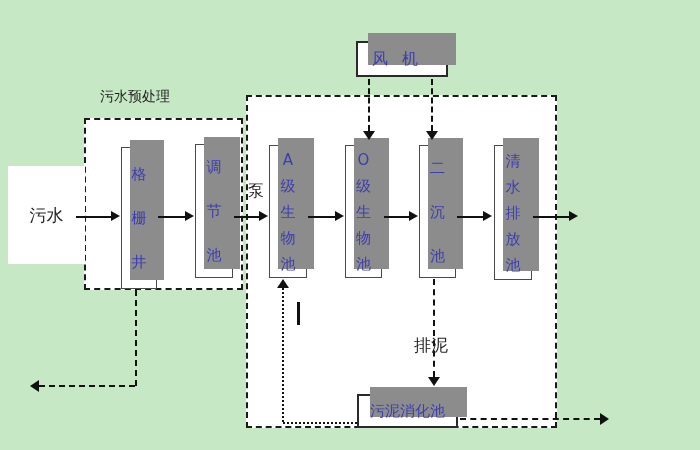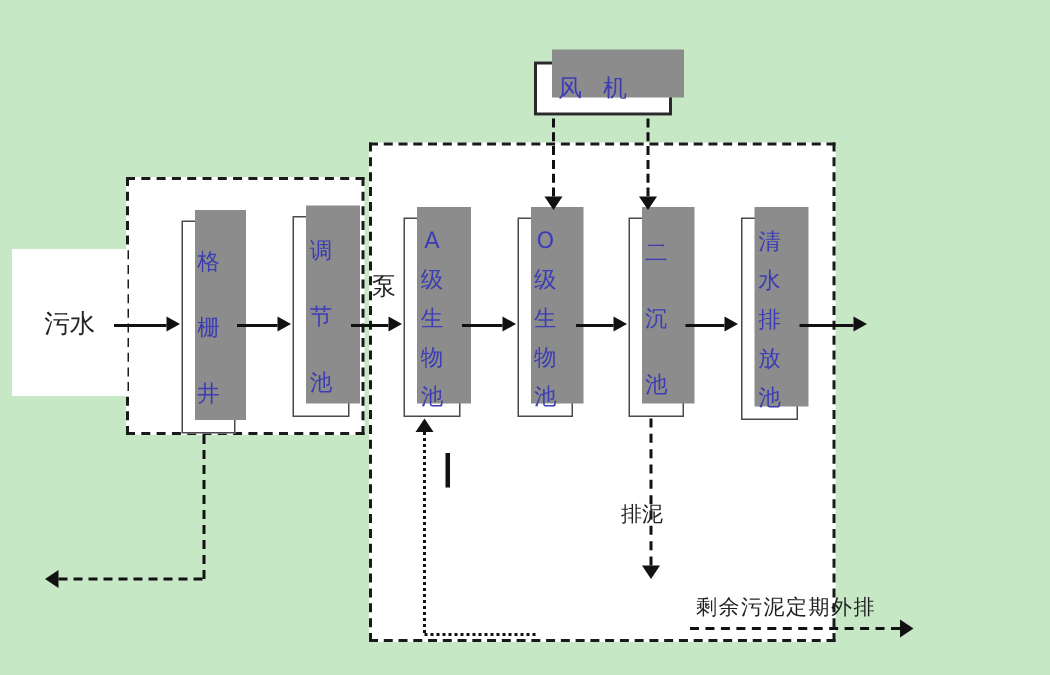--- a/index.html
+++ b/index.html
@@ -132,6 +132,7 @@
   <div class="region" style="left:84px;top:118px;width:159px;height:172px;"></div>
   <div class="region" style="left:246px;top:95px;width:311px;height:333px;"></div>
 
+  <div class="lbl" style="left:100px;top:88px;font-size:14px;">污水预处理</div>
 
   <div class="plainbox" style="left:8px;top:166px;width:77px;height:98px;">
     <span>污水</span>

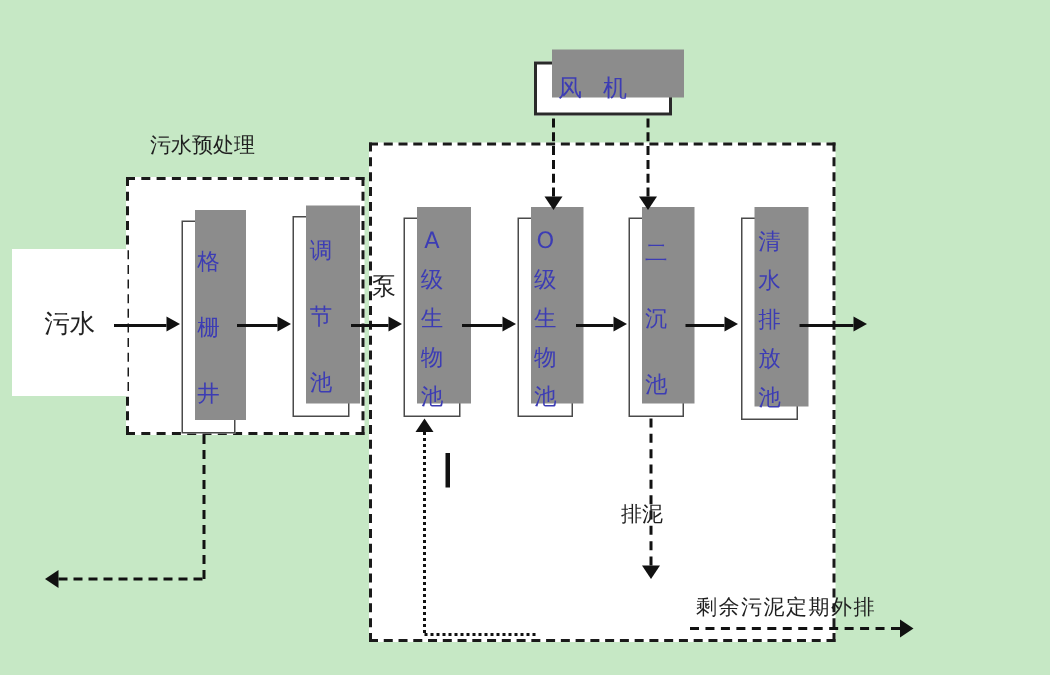--- a/index.html
+++ b/index.html
@@ -65,7 +65,7 @@
   .lbl{
     position:absolute;
     color:#1f1f1f;
-    font-size:14px;
+    font-size:17px;
     white-space:nowrap;
     z-index:2;
   }

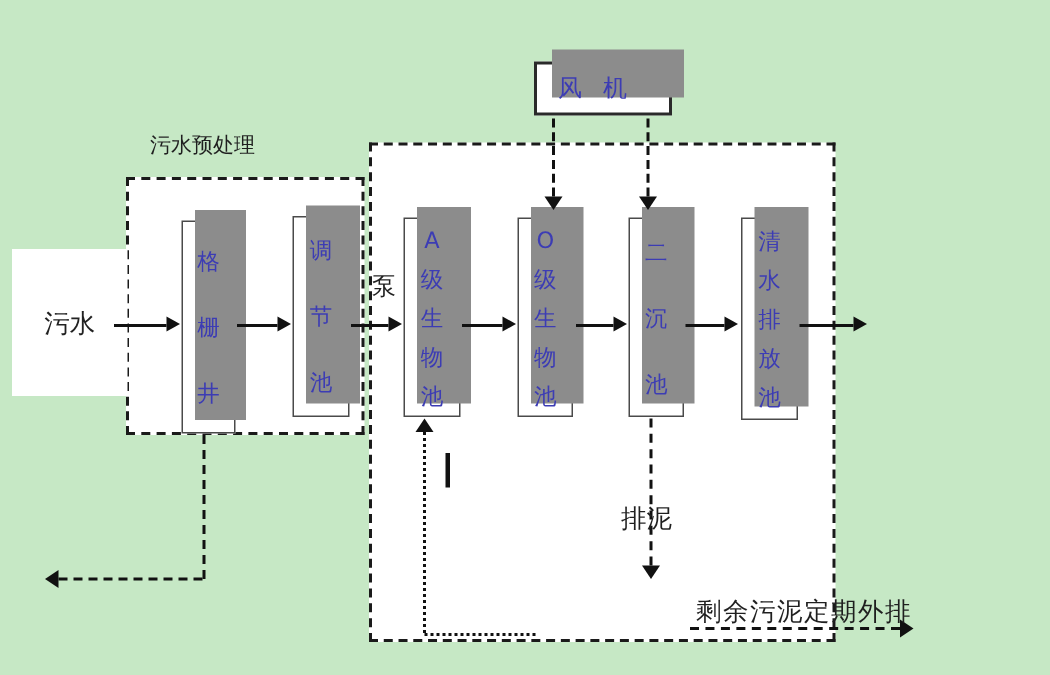--- a/index.html
+++ b/index.html
@@ -184,6 +184,9 @@
 池</div>
   </div>
 
+  <div class="tank heavy" style="left:357px;top:394px;width:101px;height:34px;--sx:11px;--sy:-9px;">
+    <div class="htext">污泥消化池</div>
+  </div>
 
 
   <div class="lbl" style="left:248px;top:181px;font-size:16px;">泵</div>

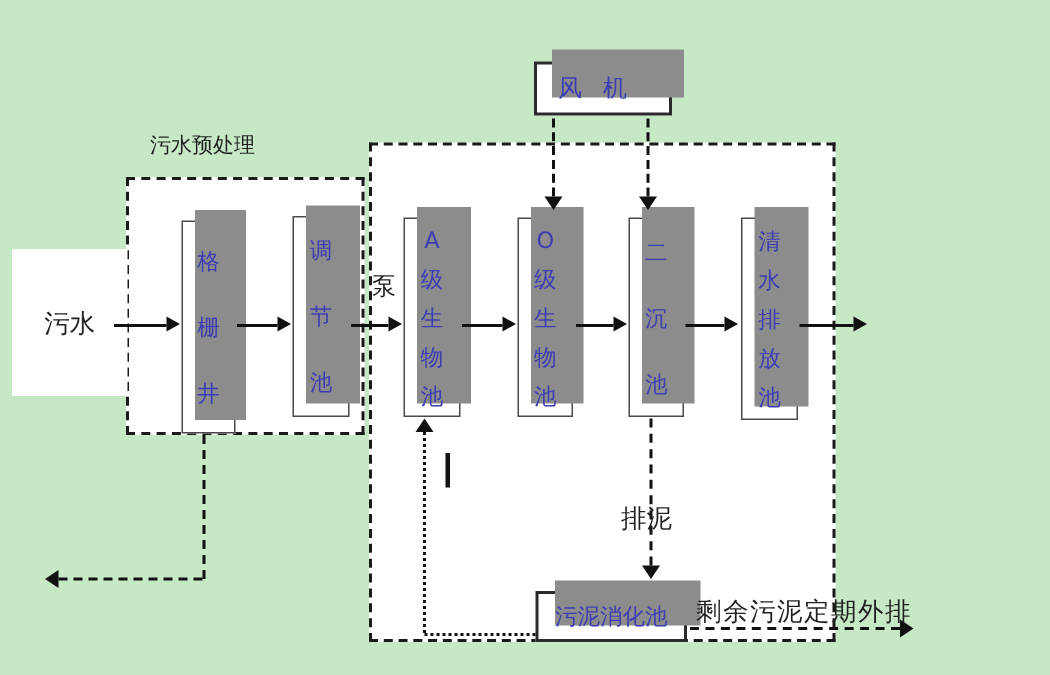--- a/index.html
+++ b/index.html
@@ -211,7 +211,6 @@
   <div class="tick" style="left:297px;top:302px;width:3px;height:23px;"></div>
 
   <div class="hline hdash head-right" style="left:460px;top:418px;width:140px;"></div>
-  <div class="lbl" style="left:464px;top:396px;letter-spacing:1px;">剩余污泥定期外排</div>
 
   <div class="vline vdash" style="left:135px;top:290px;height:96px;"></div>
   <div class="hline hdash head-left" style="left:39px;top:385px;width:96px;"></div>

